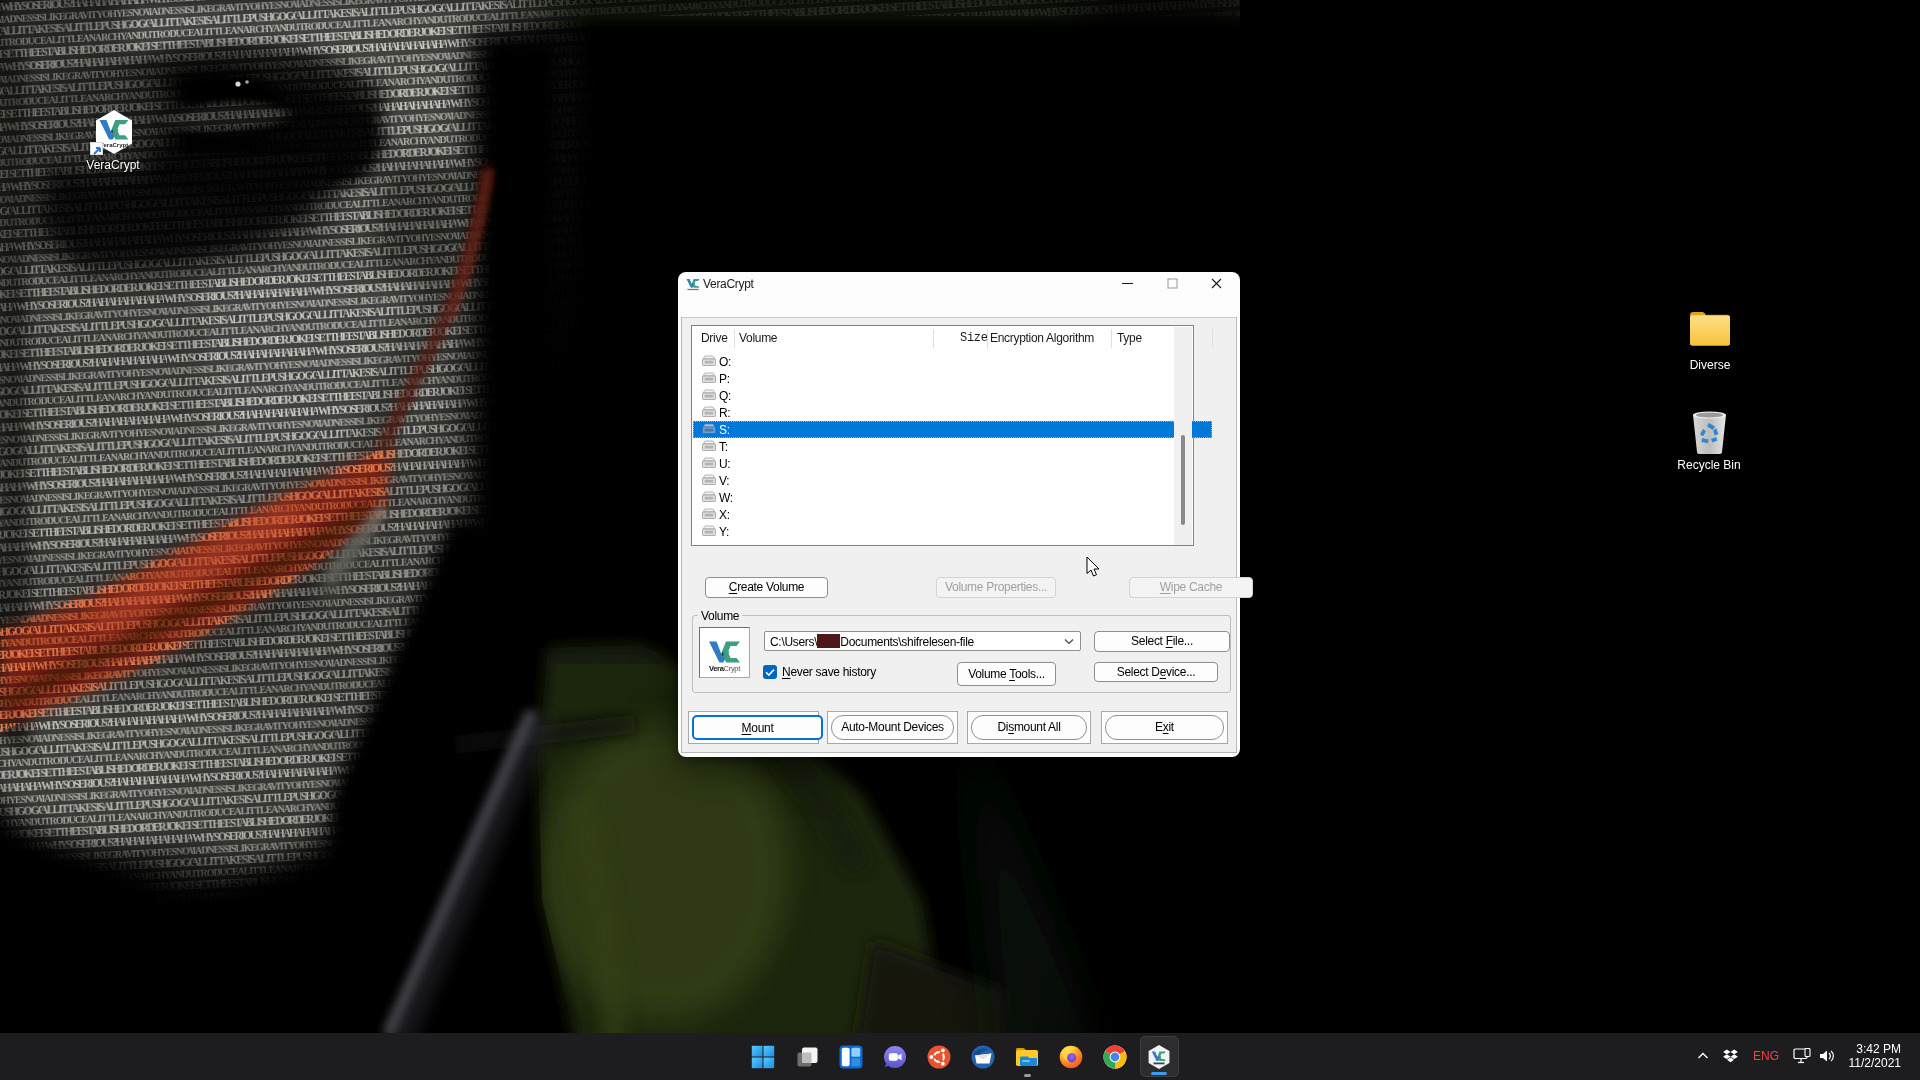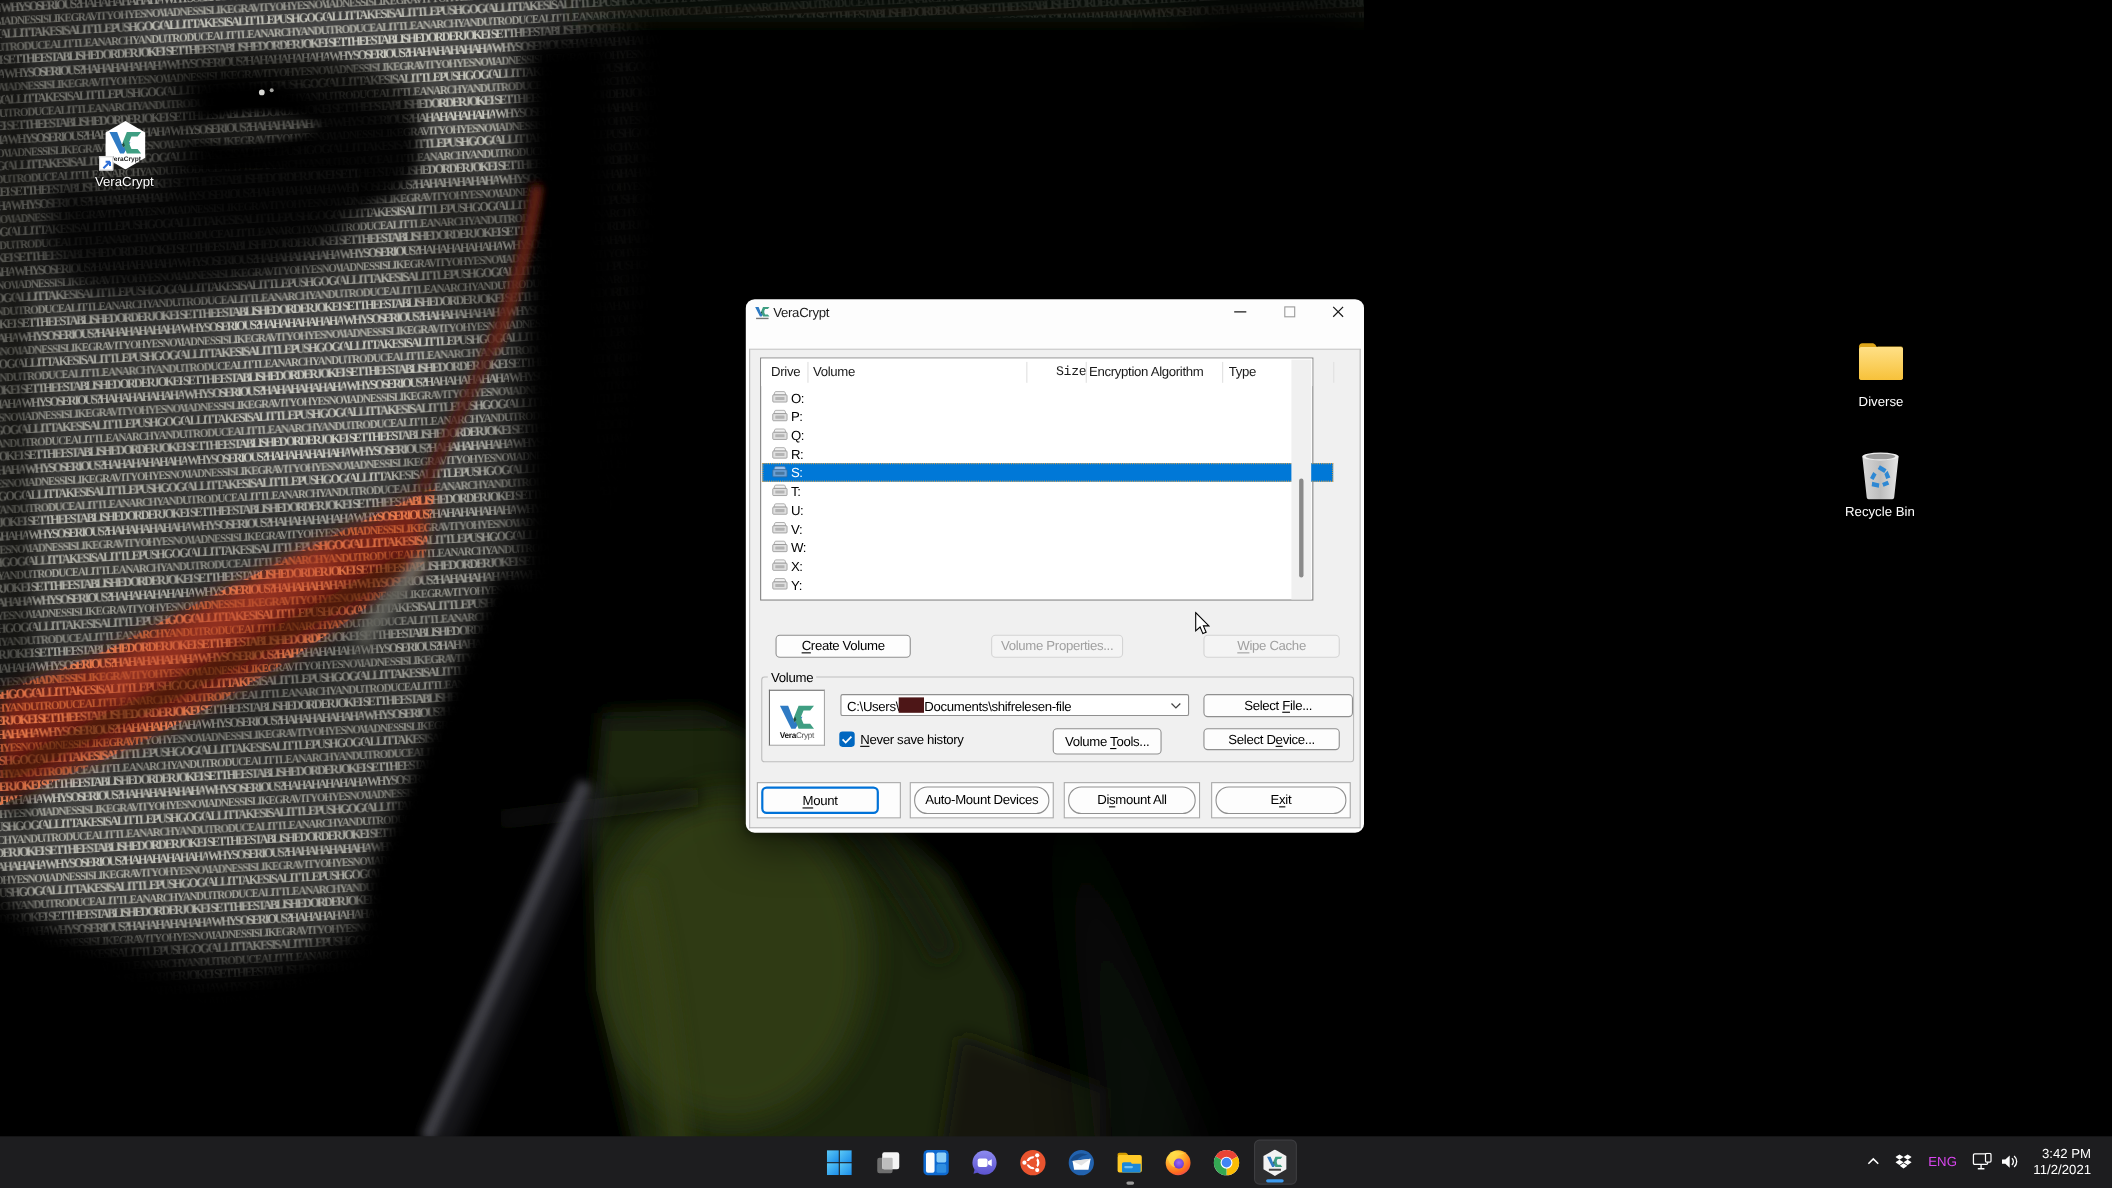--- a/index.html
+++ b/index.html
@@ -40,7 +40,7 @@
   
   .btn { position:absolute; height:21px; background:#fdfdfd; border:1px solid #8f8f8f;
          border-radius:4px; text-align:center; color:#000; font-size:12px; line-height:19px; }
-  .btn.dis { color:#a0a0a0; background:#f4f4f4; border-color:#d4d4d4; }
+  .btn.dis { color:#a0a0a0; background:#f4f4f4; border-color:#d4d4d4;margin-left:35px; }
   .gbox { position:absolute; border:1px solid #bdbdbd; border-radius:3px; }
   .gbox-label { position:absolute; background:#f0f0f0; padding:0 3px; }
   .bigbtn-out { position:absolute; border:1px solid #a8a8a8; background:#fdfdfd; }

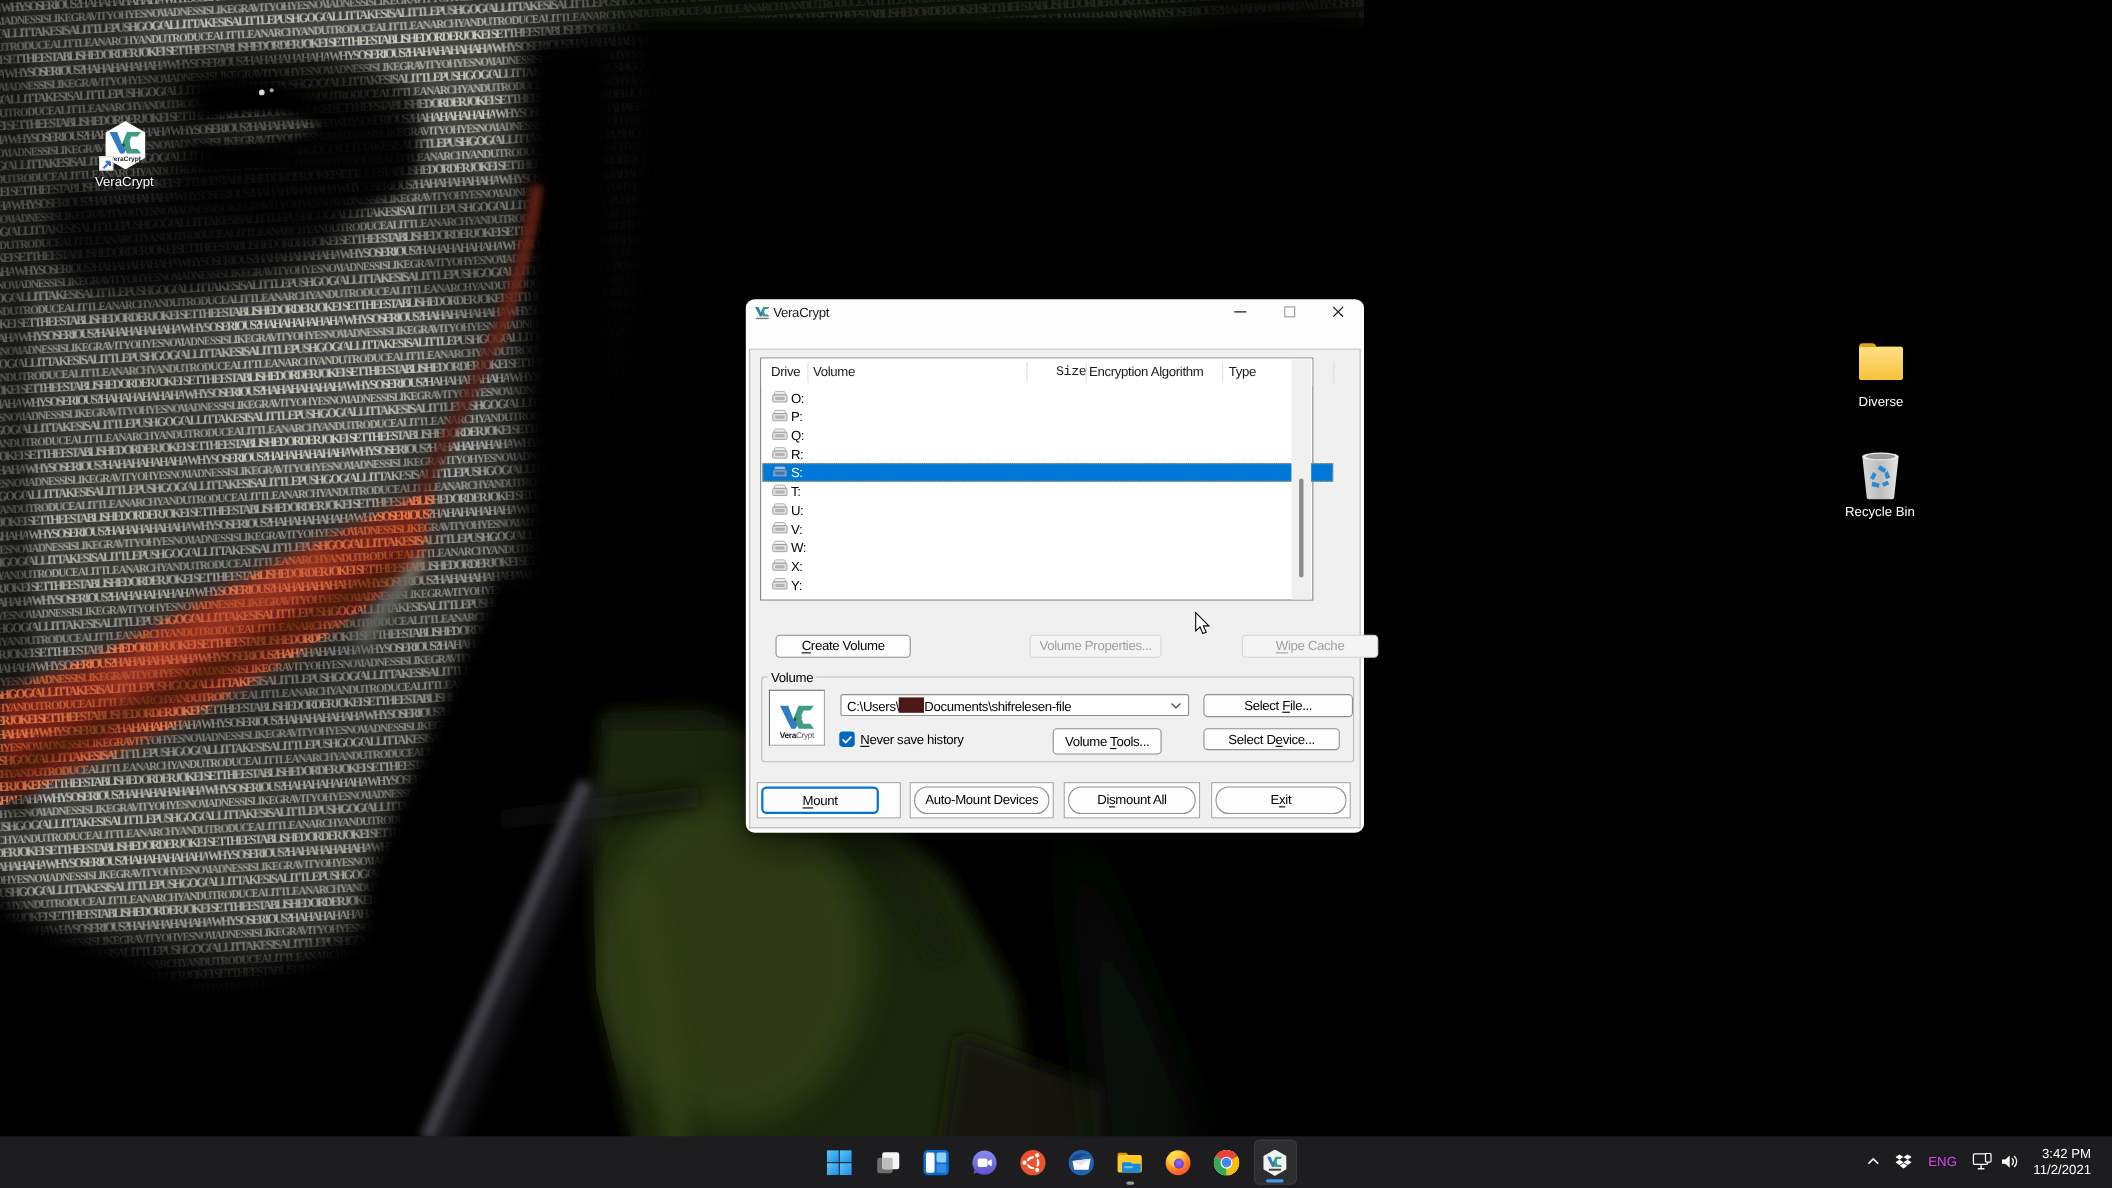--- a/index.html
+++ b/index.html
@@ -397,7 +397,7 @@
     <div class="btn" style="left:412px; top:344px; width:124px; height:20px;">Select D<u>e</u>vice...</div>
 
     <div class="bigbtn-out" style="left:6px; top:393px; width:131px; height:33px;">
-      <div class="bigbtn" style="width:107px; height:25px; border:2px solid #0072d8; border-radius:5px; line-height:22px;"><u>M</u>ount</div>
+      <div class="bigbtn" style="width:131px; height:25px; border:2px solid #0072d8; border-radius:5px; line-height:22px;"><u>M</u>ount</div>
     </div>
     <div class="bigbtn-out" style="left:145px; top:393px; width:131px; height:33px;">
       <div class="bigbtn" style="width:123px; height:25px; line-height:23px;">Auto-Mount Devices</div>

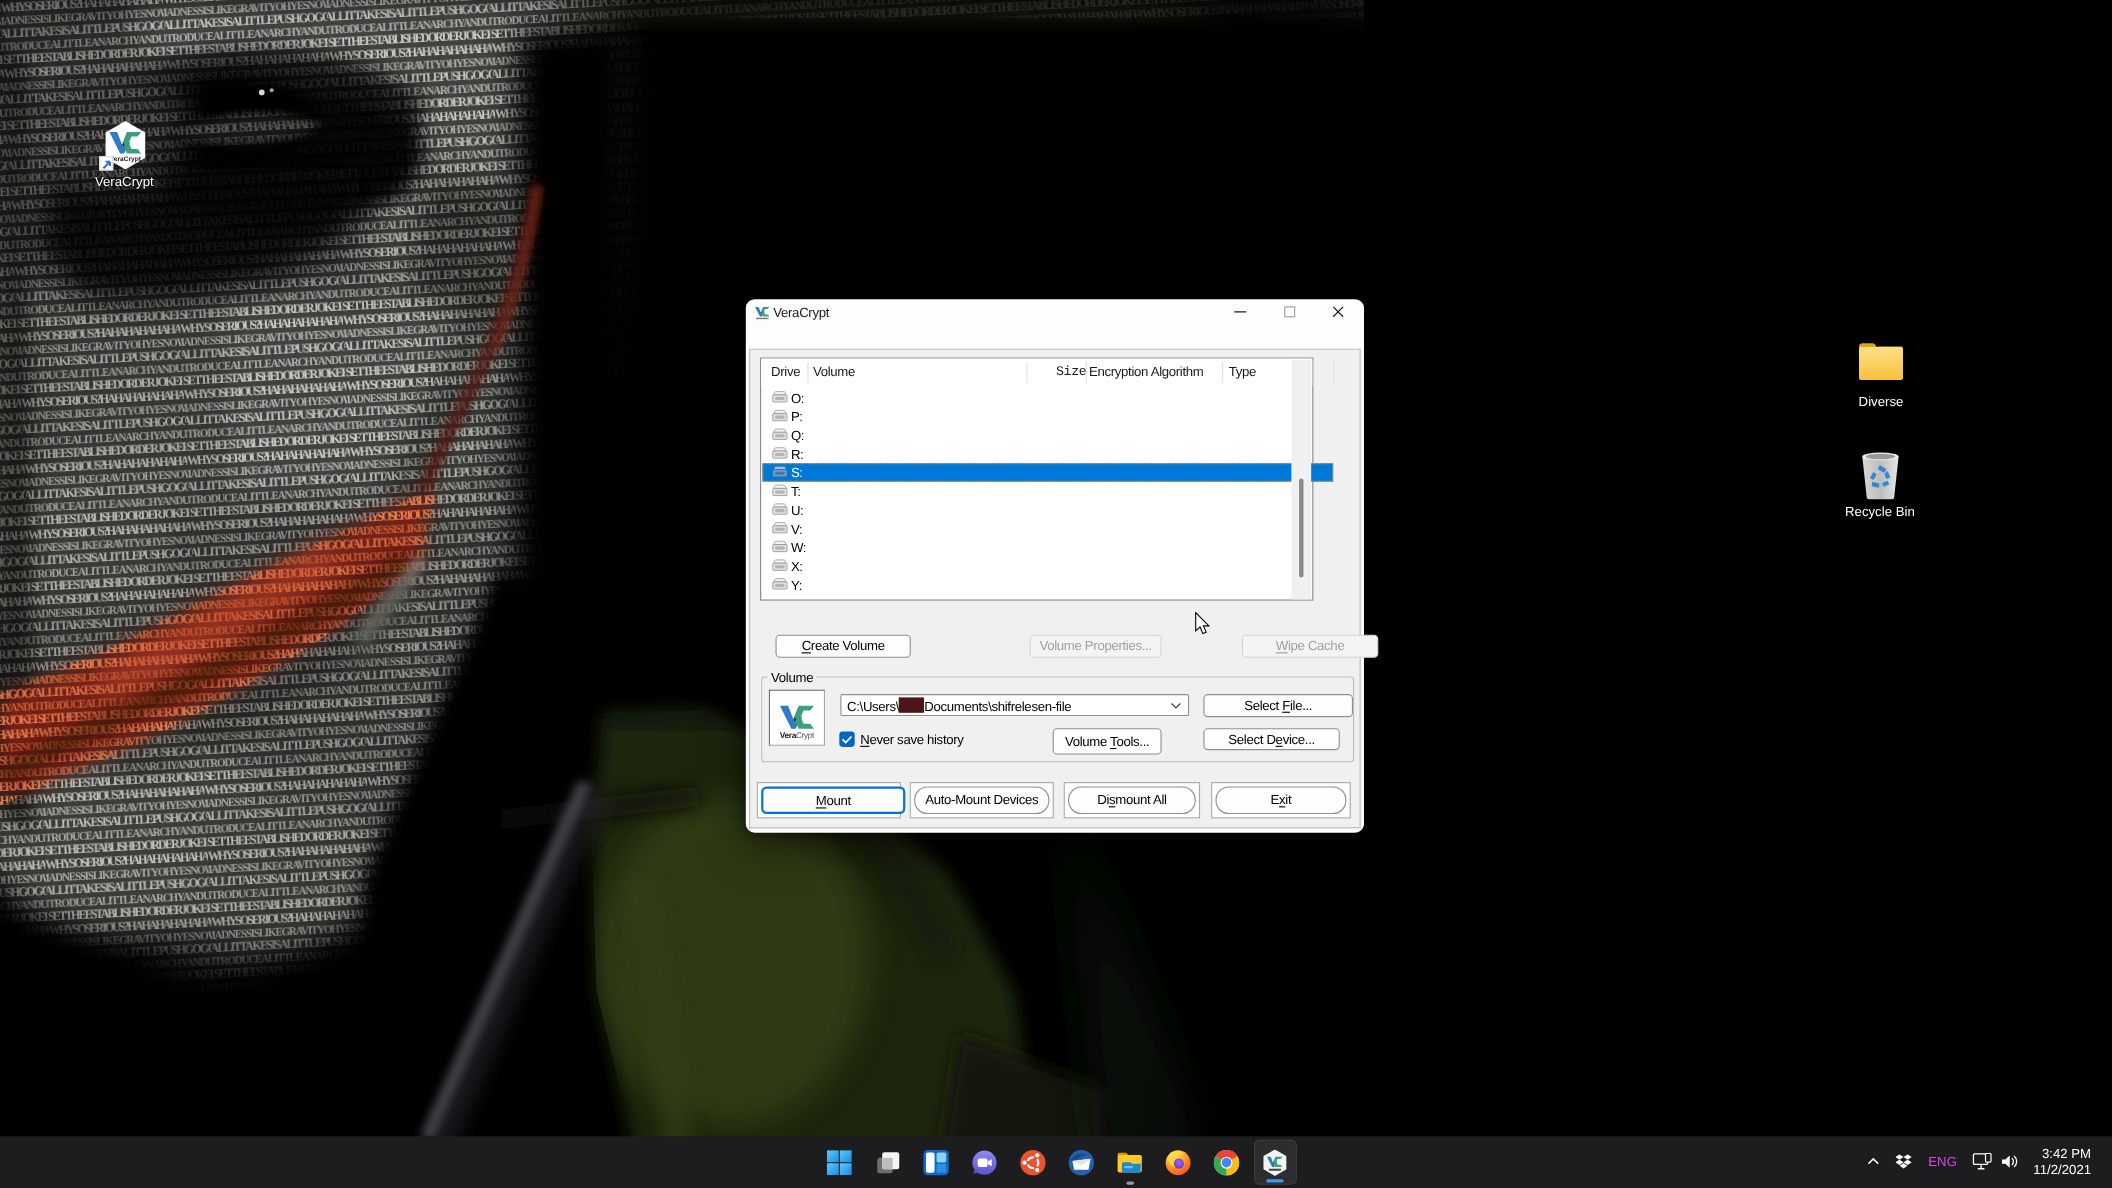--- a/index.html
+++ b/index.html
@@ -536,7 +536,7 @@
       <path d="M7.5,8.5 L11,10.8 L7.5,13.2 L4,10.8 Z"></path>
     </g>
   </svg>
-  <span class="abs" style="left:1753px; top:16px; color:#d946ef; font-size:12px;">ENG</span>
+  <span class="abs" style="left:1753px; top:16px; color:#ef4444; font-size:12px;">ENG</span>
   <svg class="abs" style="left:1793px; top:15px;" width="18" height="16" viewBox="0 0 18 16">
     <rect x="1" y="1" width="13" height="9.5" rx="1.2" fill="none" stroke="#fff" stroke-width="1.2"></rect>
     <line x1="5" y1="14.5" x2="11" y2="14.5" stroke="#fff" stroke-width="1.2"></line>

